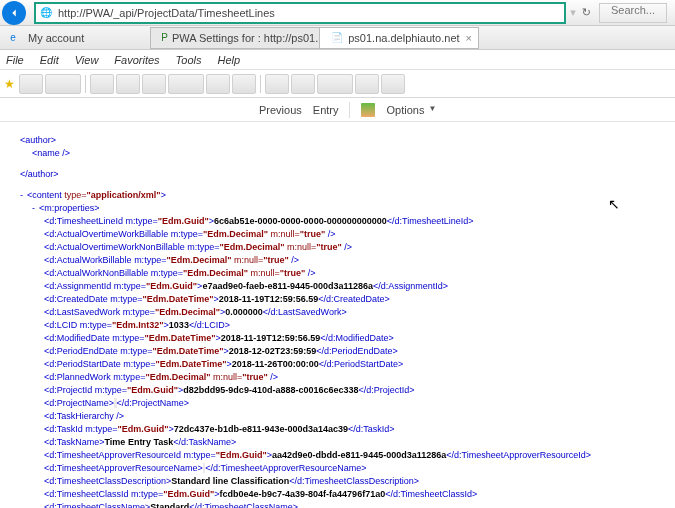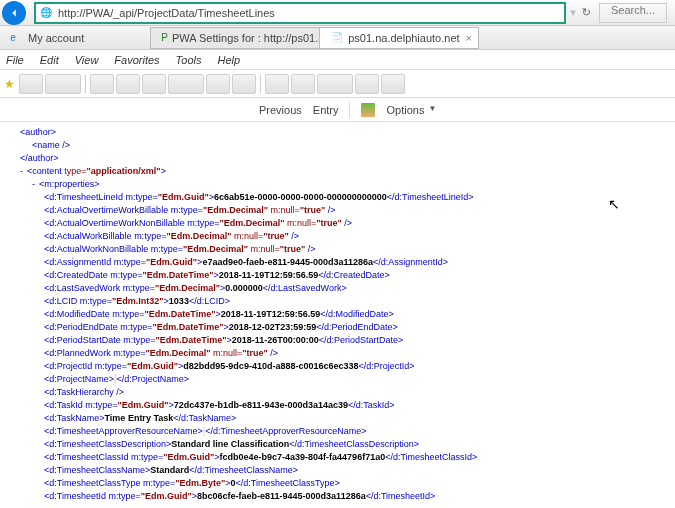--- a/index.html
+++ b/index.html
@@ -39,7 +39,7 @@
   .caret { font-size: 8px; color: #555; }
   
   .xml { padding: 4px 8px 20px 8px; font-family: Verdana, sans-serif; font-size: 9px; line-height: 13px; white-space: nowrap; overflow: hidden; }
-  .i1 { padding-left: 12px; }
+  .i1 { padding-left: 12px; margin-top: 8px; }
   .i2 { padding-left: 24px; }
   .i3 { padding-left: 36px; }
   .tag { color: #8b0000; }

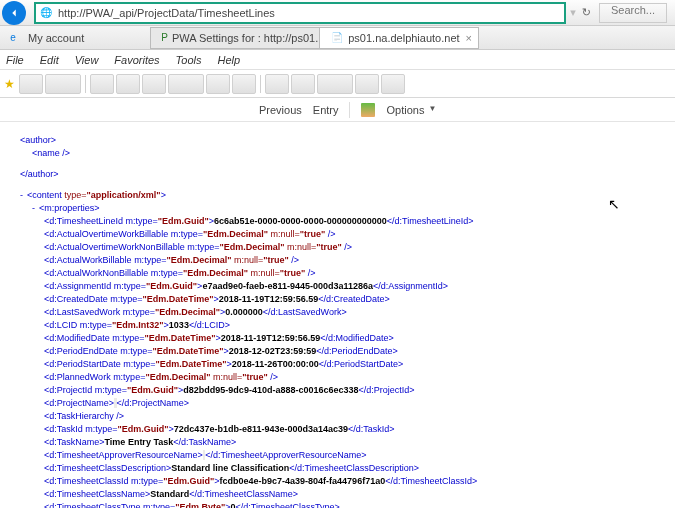--- a/index.html
+++ b/index.html
@@ -152,6 +152,7 @@
     <div class="i3"><span class="end">&lt;d:TaskHierarchy /&gt;</span></div>
     <div class="i3"><span class="end">&lt;d:TaskId m:type=</span><span class="val">"Edm.Guid"</span><span class="end">&gt;</span><span class="text">72dc437e-b1db-e811-943e-000d3a14ac39</span><span class="end">&lt;/d:TaskId&gt;</span></div>
     <div class="i3"><span class="end">&lt;d:TaskName&gt;</span><span class="text">Time Entry Task</span><span class="end">&lt;/d:TaskName&gt;</span></div>
+    <div class="i3"><span class="end">&lt;d:TimesheetApproverResourceId m:type=</span><span class="val">"Edm.Guid"</span><span class="end">&gt;</span><span class="text">aa42d9e0-dbdd-e811-9445-000d3a11286a</span><span class="end">&lt;/d:TimesheetApproverResourceId&gt;</span></div>
     <div class="i3"><span class="end">&lt;d:TimesheetApproverResourceName&gt;</span><span style="background:#ecebe9;">                    </span><span class="end">&lt;/d:TimesheetApproverResourceName&gt;</span></div>
     <div class="i3"><span class="end">&lt;d:TimesheetClassDescription&gt;</span><span class="text">Standard line Classification</span><span class="end">&lt;/d:TimesheetClassDescription&gt;</span></div>
     <div class="i3"><span class="end">&lt;d:TimesheetClassId m:type=</span><span class="val">"Edm.Guid"</span><span class="end">&gt;</span><span class="text">fcdb0e4e-b9c7-4a39-804f-fa44796f71a0</span><span class="end">&lt;/d:TimesheetClassId&gt;</span></div>

